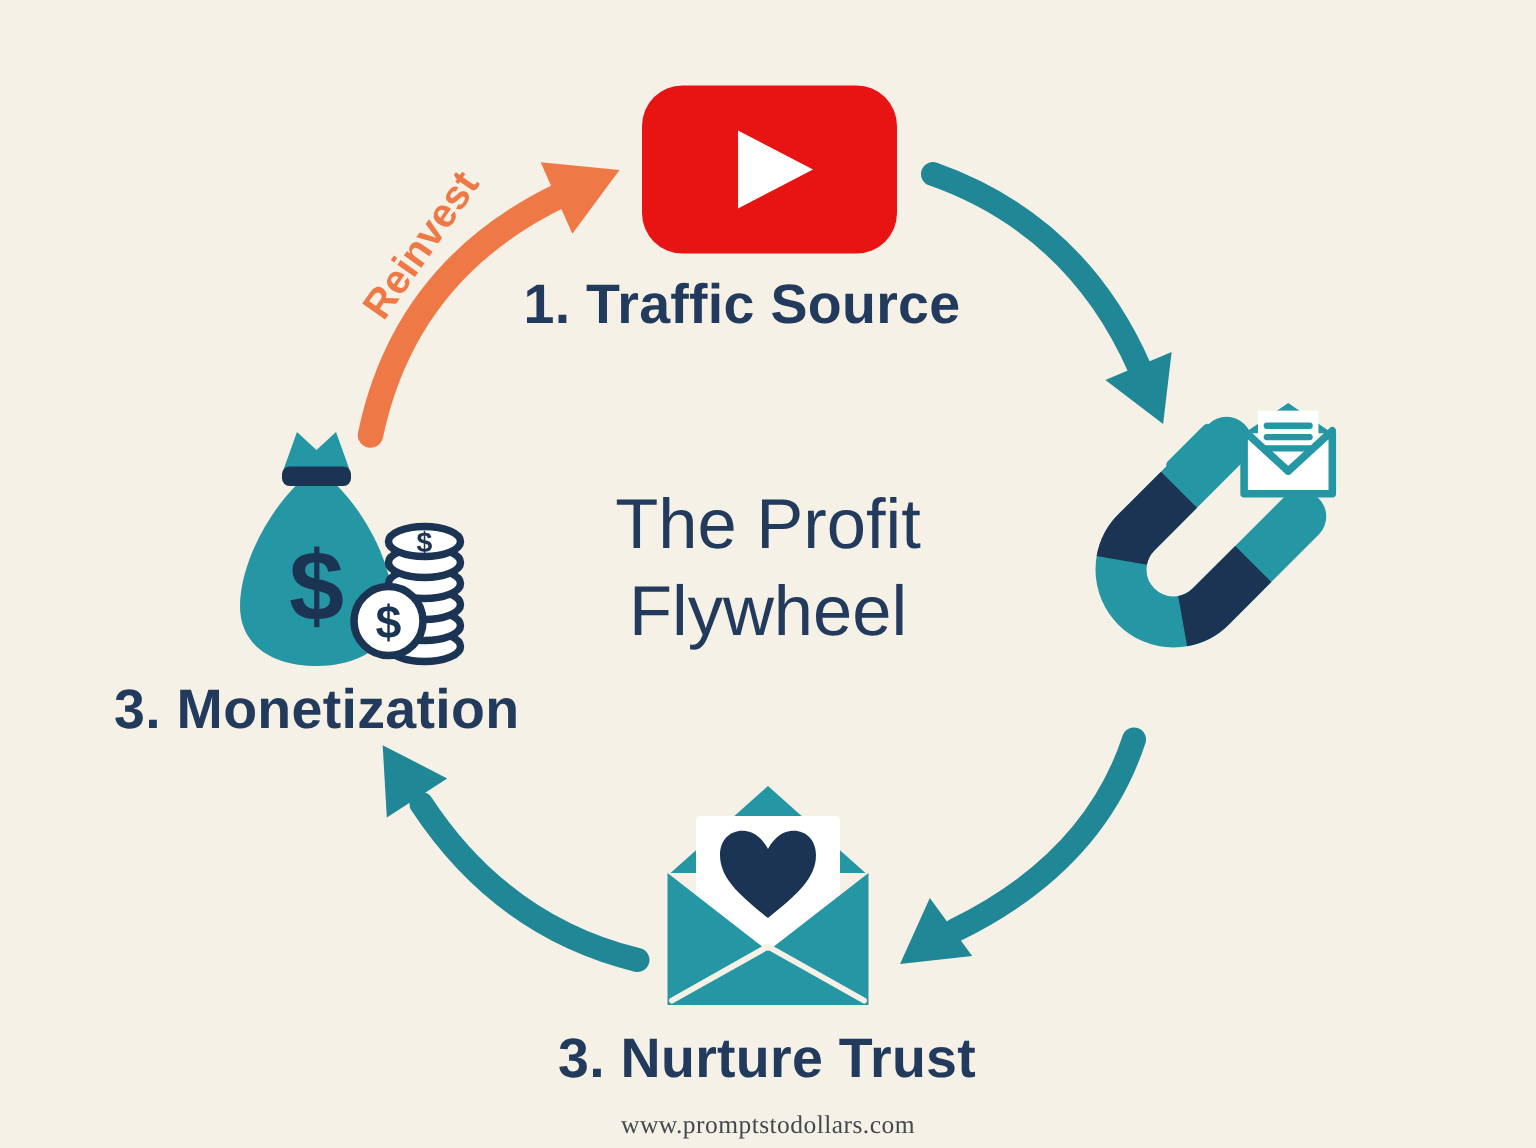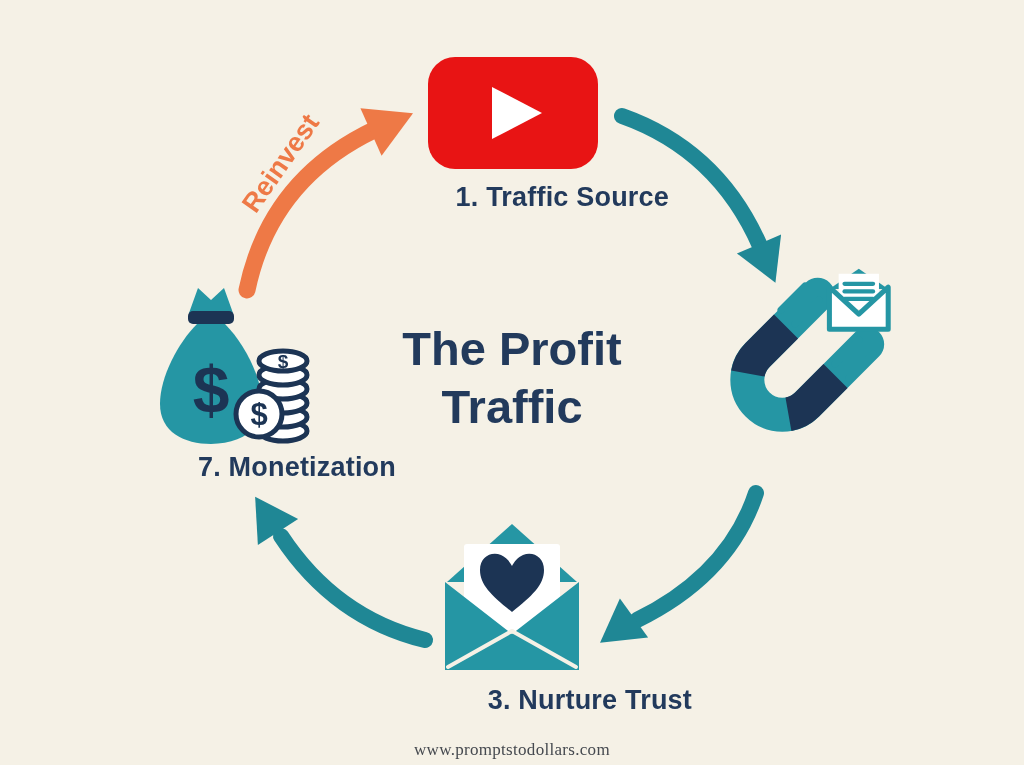--- a/index.html
+++ b/index.html
@@ -18,9 +18,9 @@
   .label {
     position: absolute;
     width: 320px;
-    text-align: right;
+    text-align: left;
     font-weight: bold;
-    font-size: 27px;
+    font-size: 37px;
     color: #223a5c;
     letter-spacing: 0.2px;
   }

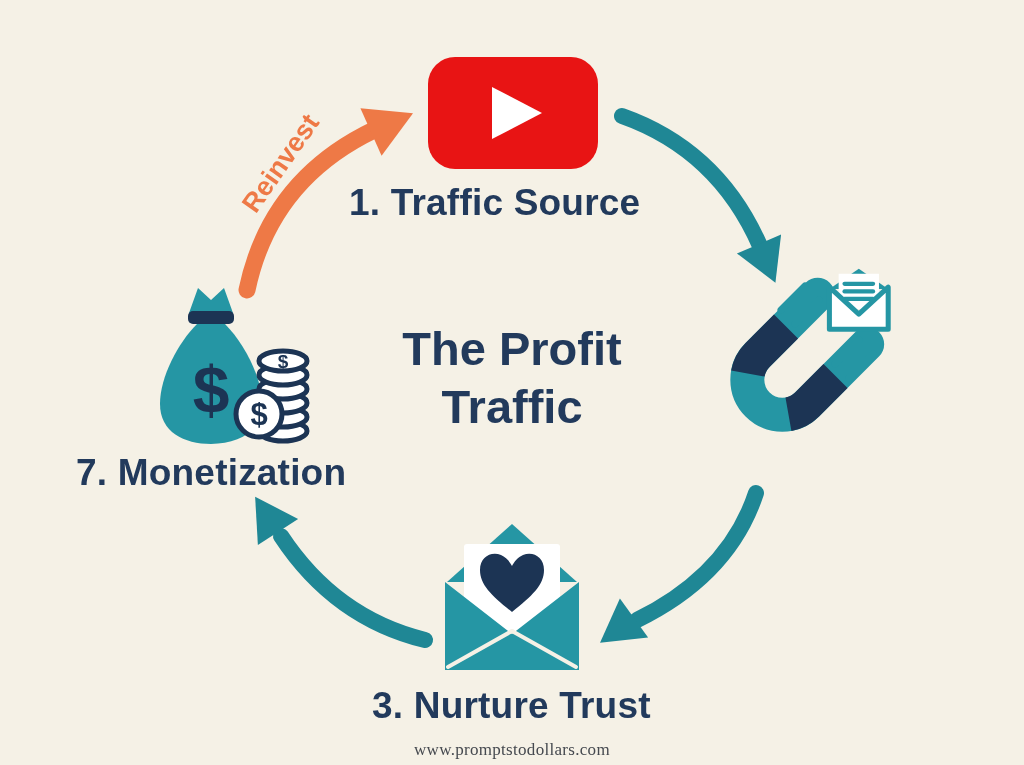--- a/index.html
+++ b/index.html
@@ -30,7 +30,7 @@
     top: 320px;
     width: 400px;
     text-align: center;
-    font-weight: bold;
+    font-weight: normal;
     font-size: 47px;
     line-height: 58px;
     color: #223a5c;

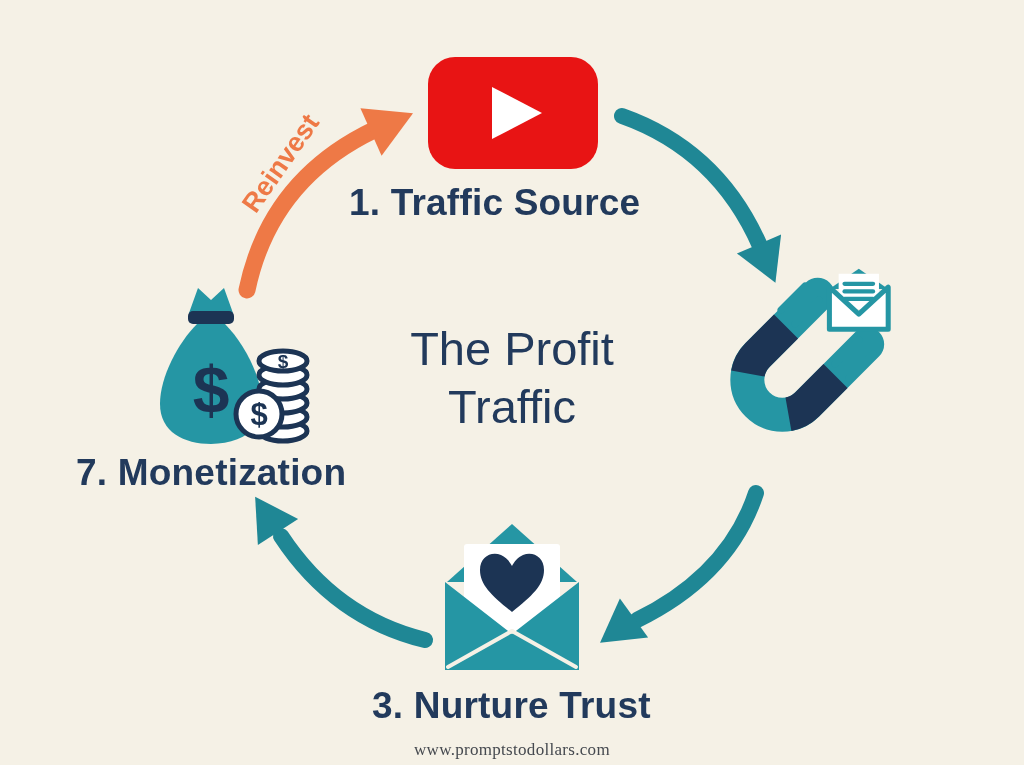--- a/index.html
+++ b/index.html
@@ -162,7 +162,7 @@
 
   <div class="title">
     <div>The Profit</div>
-    <div>Traffic</div>
+    <div>Flywheel</div>
   </div>
 
   <div class="reinvest">Reinvest</div>

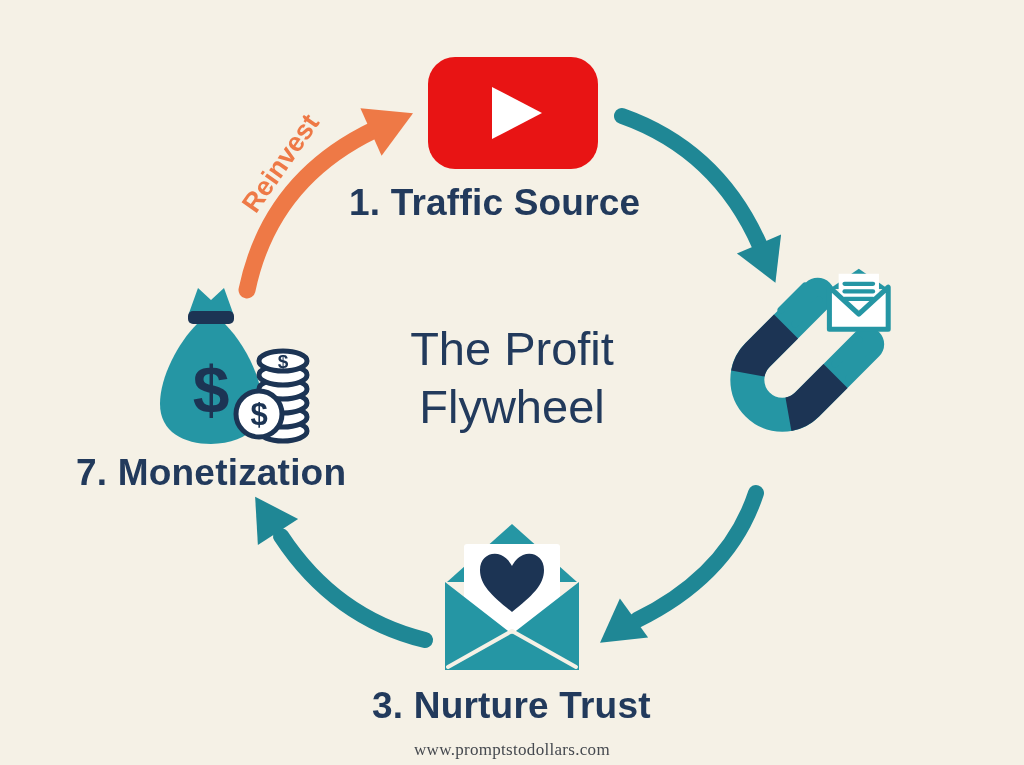--- a/index.html
+++ b/index.html
@@ -158,7 +158,7 @@
       <text x="107" y="142" text-anchor="middle" font-size="31" font-weight="bold" fill="#1c3454">$</text>
     </g>
   </svg>
-  <div class="label" style="left:76px;top:452px">7. Monetization</div>
+  <div class="label" style="left:76px;top:452px">3. Monetization</div>
 
   <div class="title">
     <div>The Profit</div>

